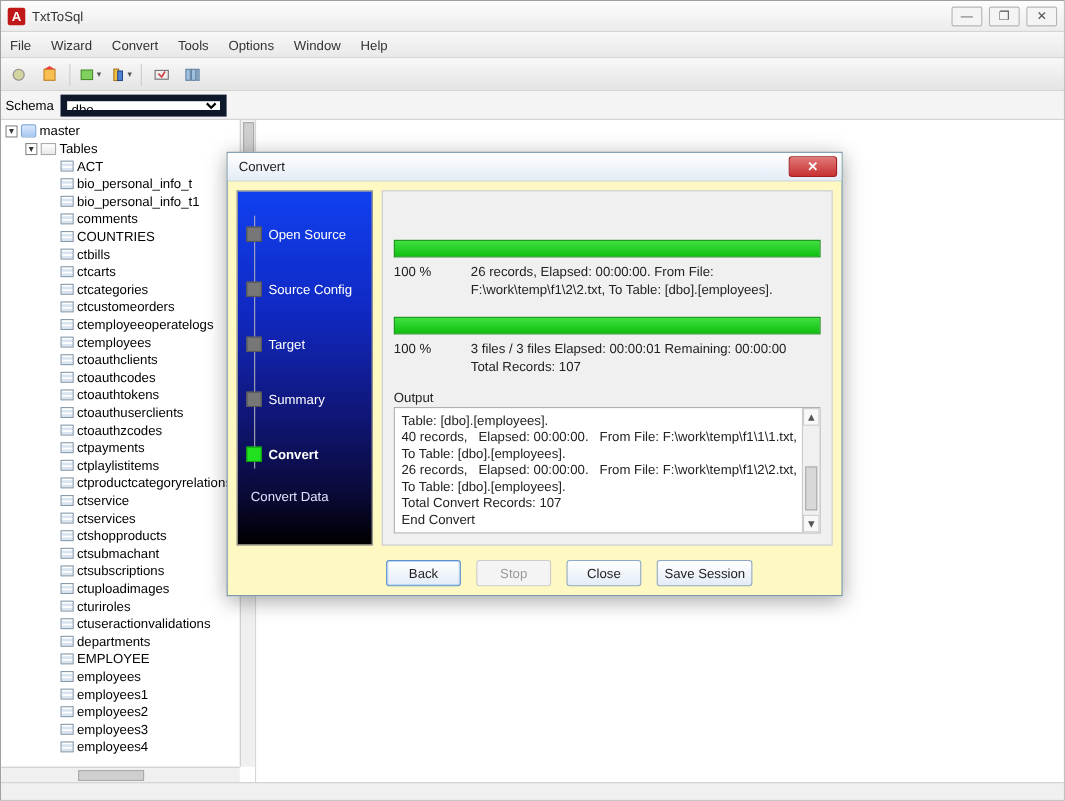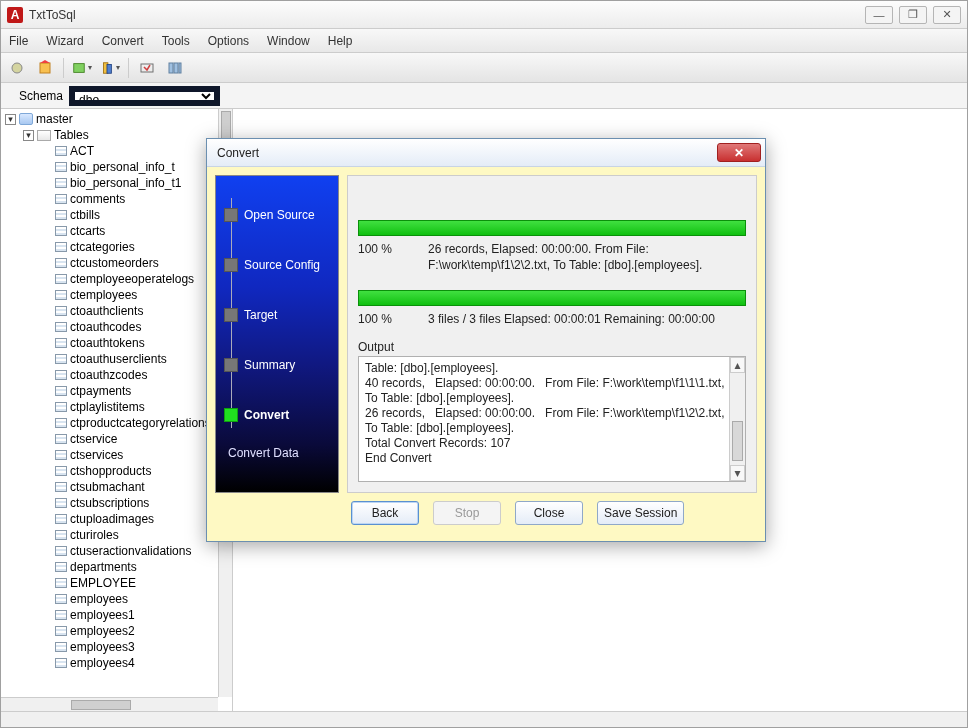--- a/index.html
+++ b/index.html
@@ -17,7 +17,7 @@
   .tbtn svg { width: 16px; height: 16px; }
   .tsep { width: 1px; height: 20px; background: #ccc; }
   .tdrop::after { content: "▾"; font-size: 8px; color: #555; margin-left: 2px; }
-  .schemabar { height: 26px; background: #f4f4f4; border-bottom: 1px solid #ccc; display: flex; align-items: center; padding: 0 18px; gap: 6px; }
+  .schemabar { height: 26px; background: #f4f4f4; border-bottom: 1px solid #ccc; display: flex; align-items: center; padding: 0 4px; gap: 6px; }
   .schemabar select { width: 151px; height: 20px; border: 6px solid #0f172a; background: #fff; }
   .body-area { flex: 1; display: flex; }
   .tree-pane { width: 232px; border-right: 1px solid #ccc; background: #fff; overflow: hidden; position: relative; }

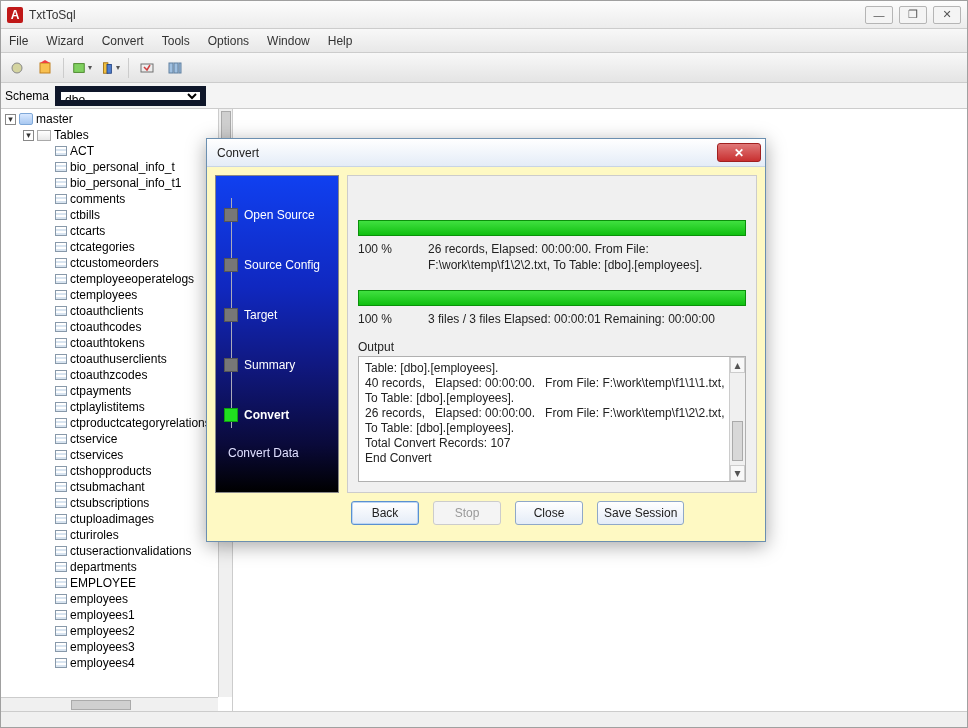--- a/index.html
+++ b/index.html
@@ -191,6 +191,13 @@
                       <div class="row">
                         <span class="toggler empty"></span>
                         <span class="node-icon table"></span>
+                        <span>COUNTRIES</span>
+                      </div>
+                    </li>
+                    <li class="node">
+                      <div class="row">
+                        <span class="toggler empty"></span>
+                        <span class="node-icon table"></span>
                         <span>ctbills</span>
                       </div>
                     </li>

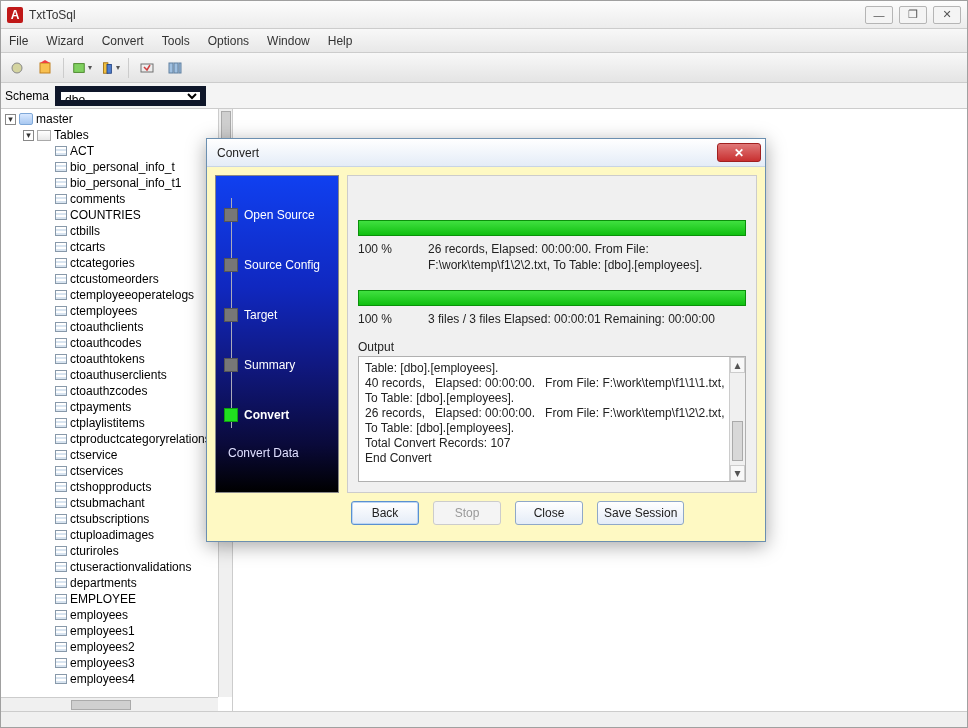--- a/index.html
+++ b/index.html
@@ -458,6 +458,7 @@
         <span class="pct">100 %</span>
         <span>3 files / 3 files   Elapsed: 00:00:01   Remaining: 00:00:00</span>
       </div>
+      <div class="pinfo2">Total Records: 107</div>
 
       <div class="out-label">Output</div>
       <div class="out-box">

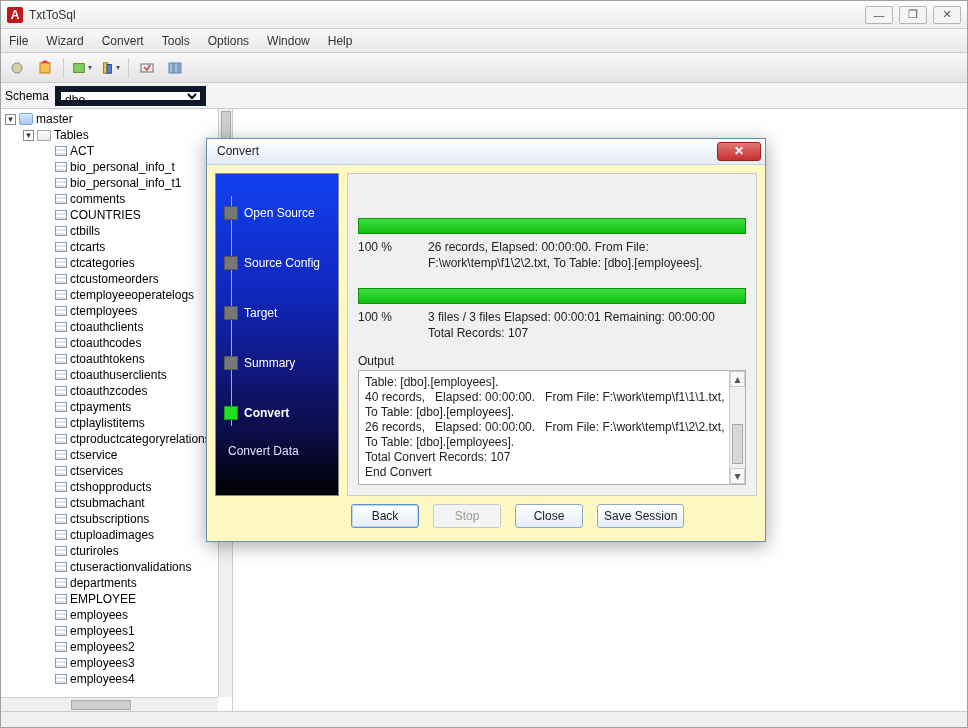--- a/index.html
+++ b/index.html
@@ -63,7 +63,7 @@
   .out-vscroll { position:absolute; right:0; top:0; bottom:0; width:16px; background:#f0f0f0; border-left:1px solid #ccc;}
   .out-vscroll .arrow { height:16px; display:flex; align-items:center; justify-content:center; color:#555; border:1px solid #ccc; background:#f8f8f8;}
   .out-vscroll .thumb { margin:2px; height:40px; background:#d8d8d8; border:1px solid #aaa; position:absolute; bottom:18px; left:0; right:0;}
-  .dialog-footer { height:40px; display:flex; align-items:flex-start; justify-content:flex-start; gap:14px; padding:0 12px 8px 144px; }
+  .dialog-footer { height:40px; display:flex; align-items:flex-end; justify-content:flex-start; gap:14px; padding:0 12px 8px 144px; }
   .dbtn { min-width:68px; height:24px; border:1px solid #8fa8c8; background: linear-gradient(#fff,#e4ecf7); border-radius:3px; cursor:pointer; color:#222;}
   .dbtn.primary { border-color:#5a90d0; box-shadow: 0 0 0 1px #bcd6f5 inset;}
   .dbtn:disabled { color:#999; border-color:#ccc; background:#f4f4f4; cursor:default;}

